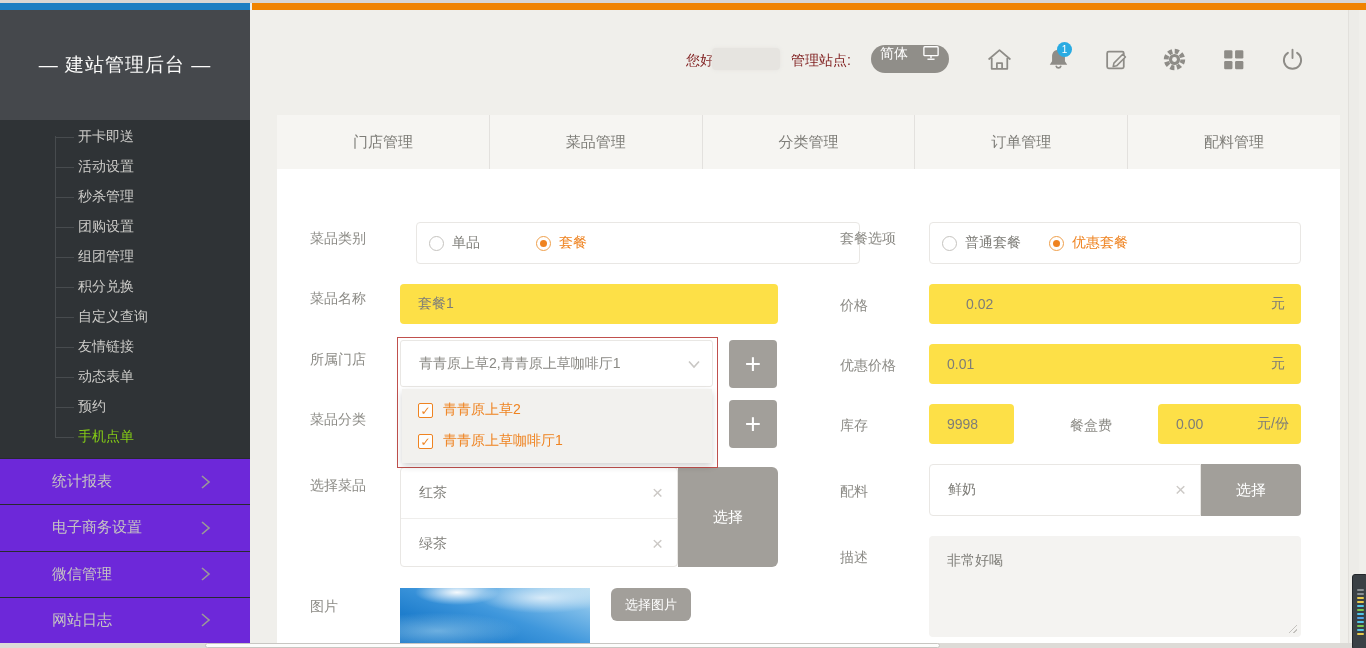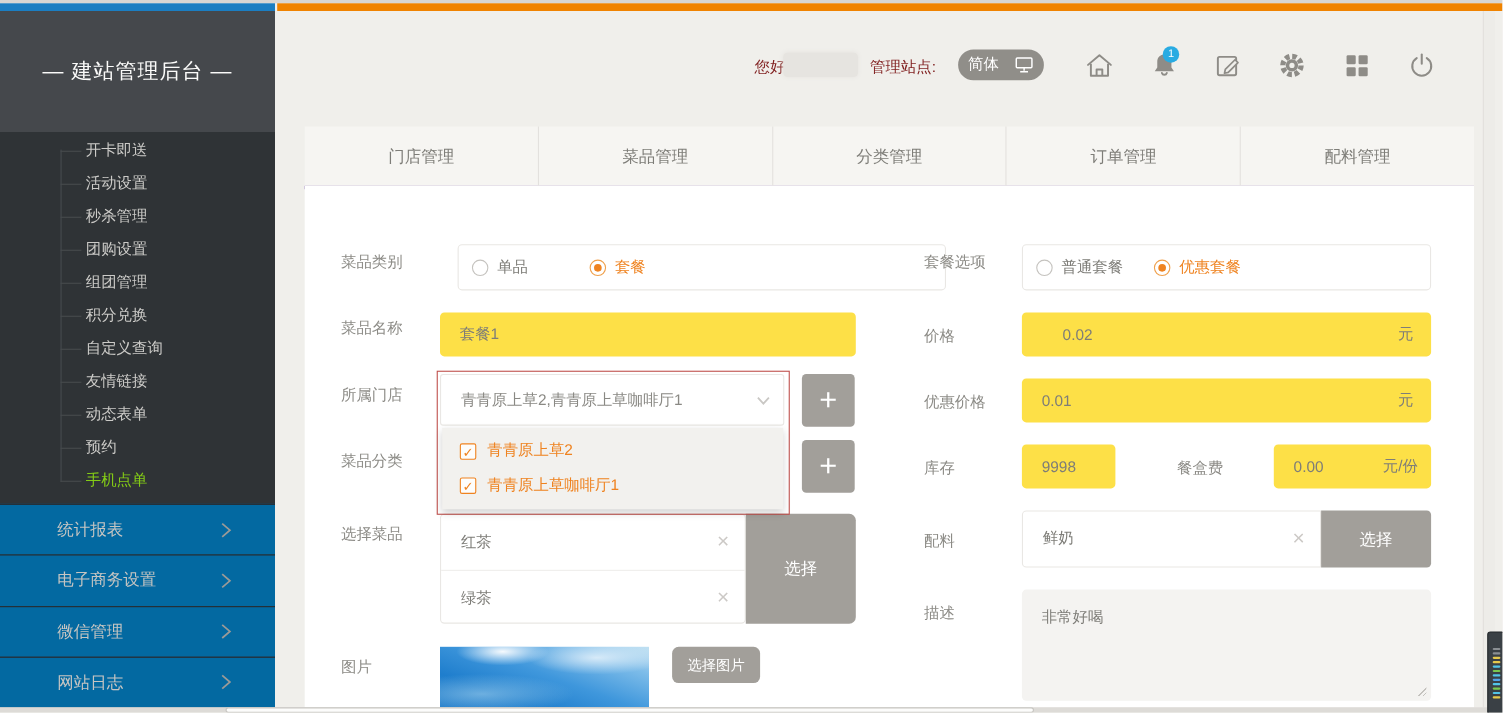--- a/index.html
+++ b/index.html
@@ -24,7 +24,7 @@
   
   .htext{font-size:14px;color:#7f1d1d;}
   .pill-name{left:712px;top:48px;width:68px;height:22px;background:#e6e4e0;border-radius:4px;box-shadow:0 0 4px #e6e4e0;}
-  .pill-lang{left:871px;top:45px;width:78px;height:28px;background:#908e89;border-radius:14px;color:#fff;display:flex;align-items:center;justify-content:center;gap:14px;font-size:14px;cursor:pointer;}
+  .pill-lang{left:871px;top:45px;width:78px;height:28px;background:#908e89;border-radius:14px;color:#fff;display:flex;justify-content:center;gap:14px;font-size:14px;cursor:pointer;}
   .hicon{width:27px;height:27px;cursor:pointer;}
   .badge{left:1057px;top:42px;width:15px;height:15px;background:#29abe2;border-radius:50%;color:#fff;font-size:10px;display:flex;align-items:center;justify-content:center;}
   

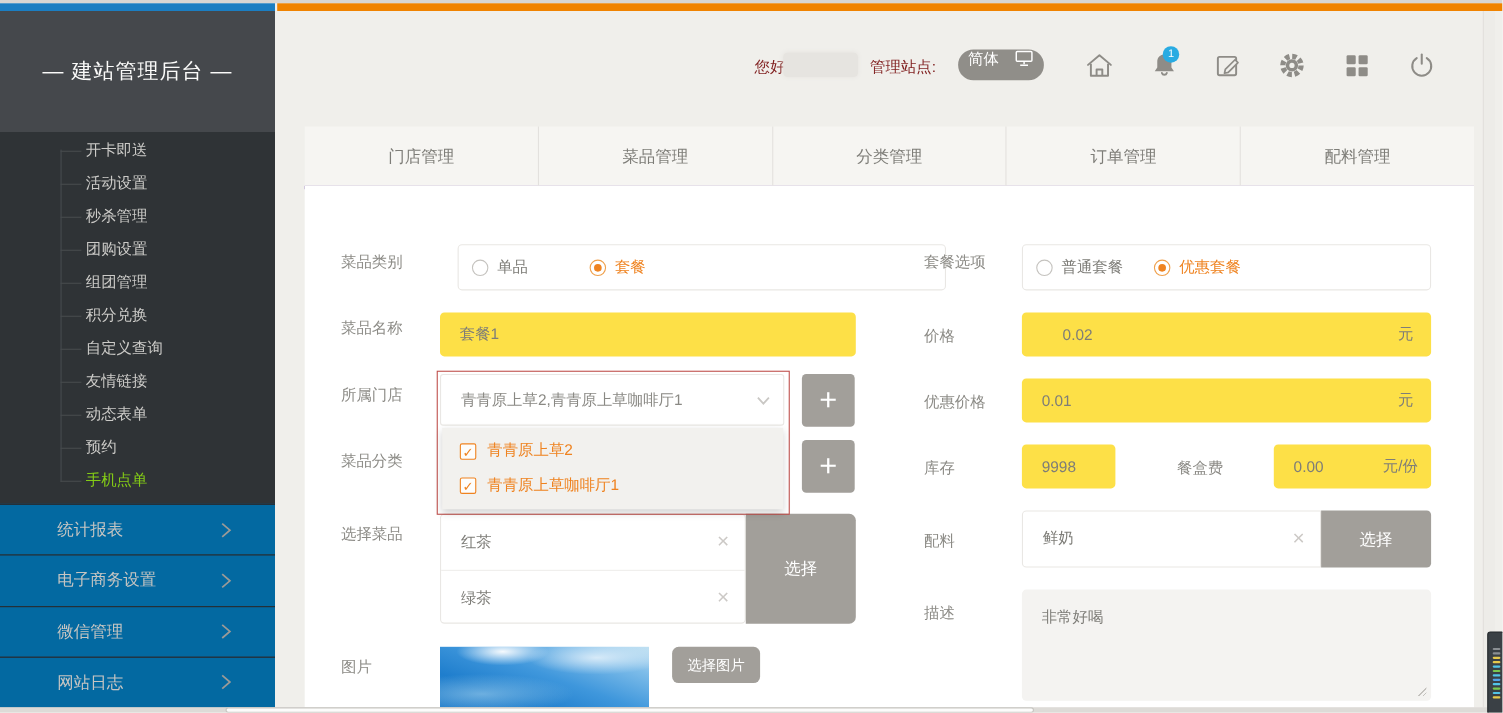--- a/index.html
+++ b/index.html
@@ -19,7 +19,7 @@
   .mitem::before{content:"";position:absolute;left:55px;top:50%;width:19px;height:1px;background:#474b4e;}
   .mitem.active{color:#84cc16;}
   .groups{position:absolute;left:0;top:448px;width:250px;bottom:0;display:flex;flex-direction:column;}
-  .group{flex:1;background:#0369a1;border-top:1px solid #282b2e;display:flex;align-items:center;padding:0 0 0 52px;font-size:15px;color:#c6c5c2;position:relative;cursor:pointer;}
+  .group{flex:1;background:#6d28d9;border-top:1px solid #282b2e;display:flex;align-items:center;padding:0 0 0 52px;font-size:15px;color:#c6c5c2;position:relative;cursor:pointer;}
   .group svg{position:absolute;right:38px;}
   
   .htext{font-size:14px;color:#7f1d1d;}

